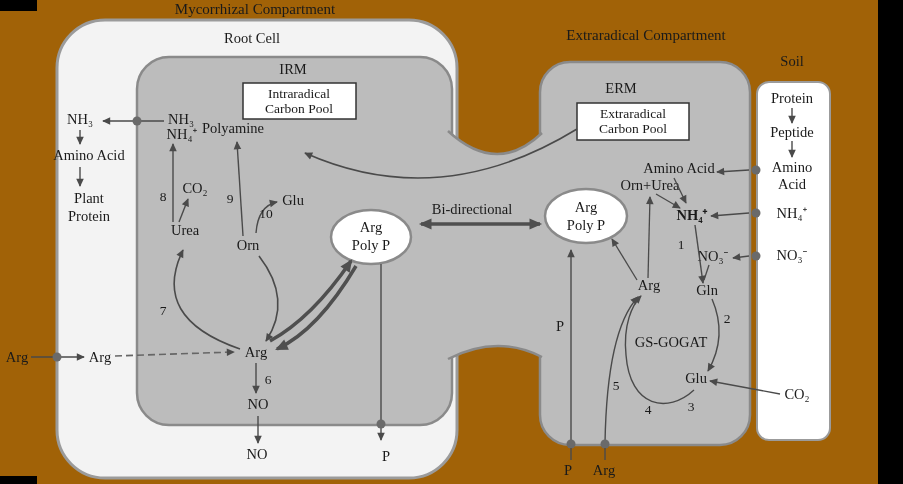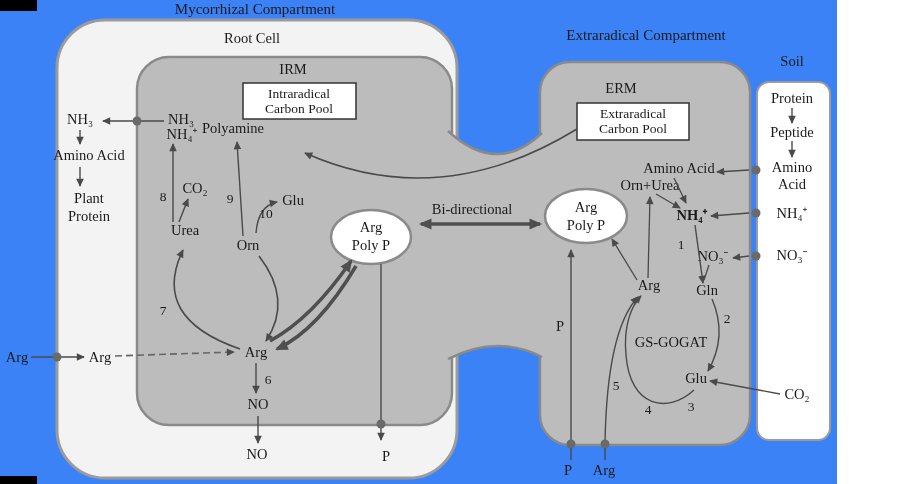--- a/index.html
+++ b/index.html
@@ -3,7 +3,7 @@
 <meta charset="utf-8">
 <style>
   html,body{margin:0;padding:0;background:#ffffff}
-  .stage{position:relative;width:837px;height:484px;background:#3b82f6;overflow:hidden}
+  .stage{position:relative;width:903px;height:484px;background:#a16207;overflow:hidden}
   svg{display:block}
   text{font-family:"Liberation Serif",serif;fill:#1a1a1a}
   .t{font-size:14.5px}

